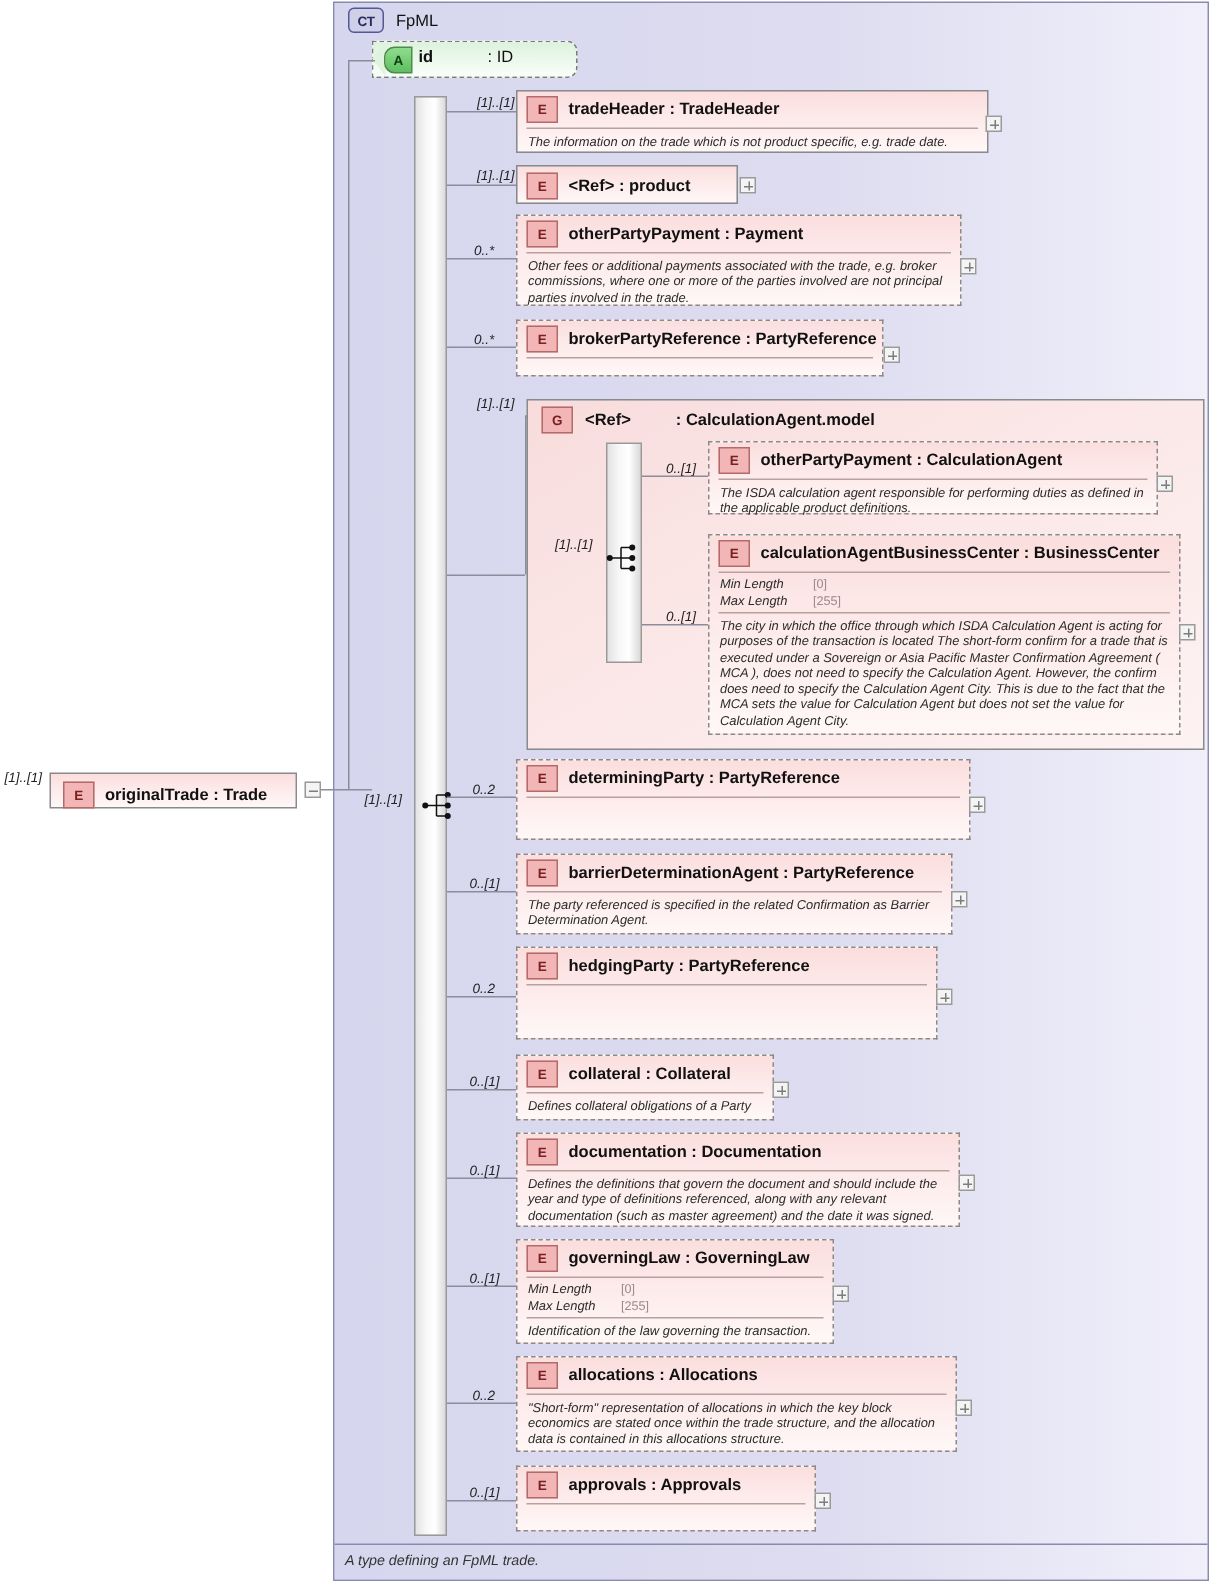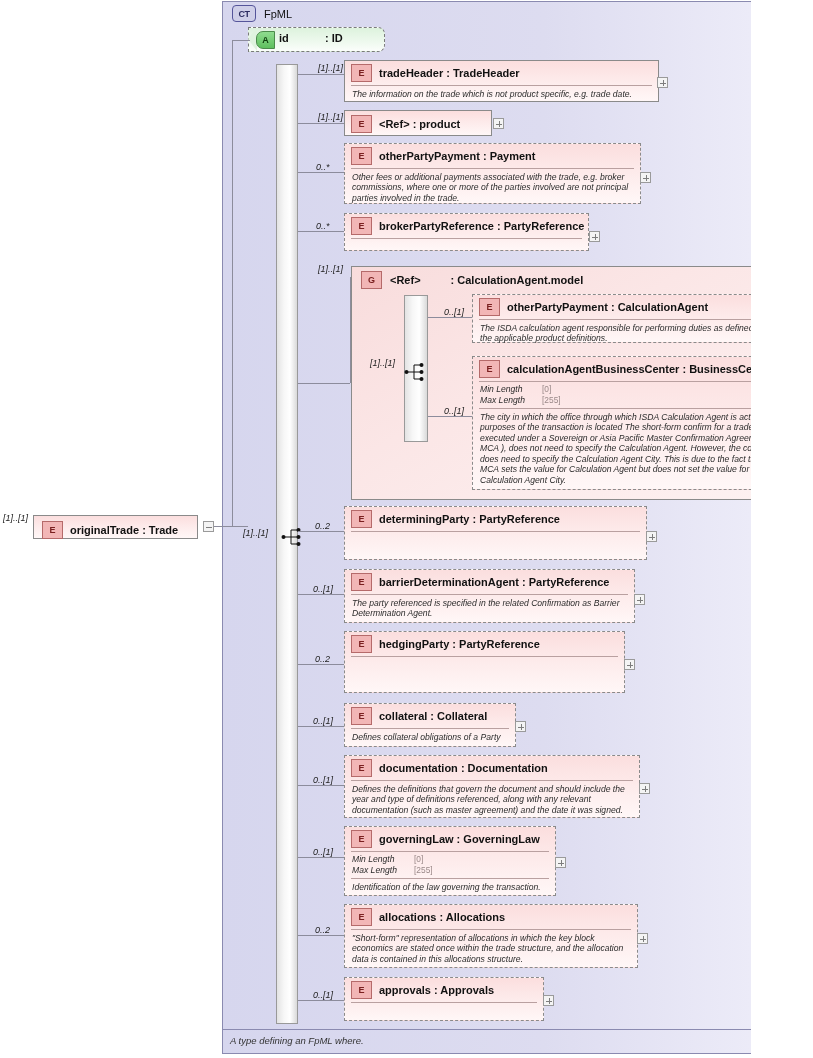--- a/index.html
+++ b/index.html
@@ -4,7 +4,7 @@
 <style>
   html,body{margin:0;padding:0;background:#ffffff;}
   body{font-family:"Liberation Sans",sans-serif;}
-  #canvas{position:relative;width:751px;height:1058px;overflow:hidden;background:#fff;}
+  #canvas{position:relative;width:813px;height:1058px;overflow:hidden;background:#fff;}
 
   
   .ct-box{position:absolute;left:222px;top:1px;width:584px;height:1053px;

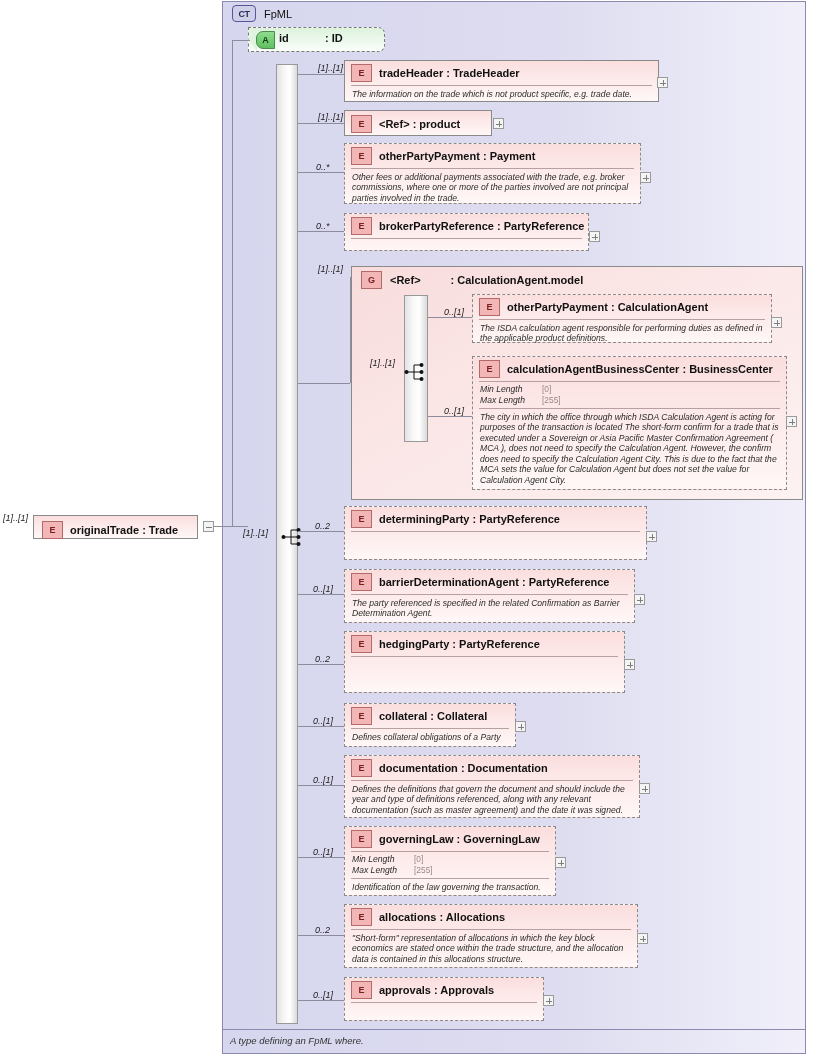--- a/index.html
+++ b/index.html
@@ -30,7 +30,7 @@
               border-radius:7px 0 0 7px;background:linear-gradient(180deg,#8fdc8f,#5fbf5f);
               font-size:9px;font-weight:bold;color:#0d3d0d;display:flex;align-items:center;justify-content:center;}
   .attr-name{position:absolute;left:279px;top:32px;font-size:11px;font-weight:bold;color:#111;}
-  .attr-type{position:absolute;left:325px;top:32px;font-size:11px;font-weight:bold;color:#111;}
+  .attr-type{position:absolute;left:325px;top:32px;font-size:11px;font-weight:normal;color:#111;}
 
   
   .seq-bar{position:absolute;background:linear-gradient(90deg,#e3e3e3 0%,#f7f7f7 35%,#ffffff 65%,#d9d9d9 100%);

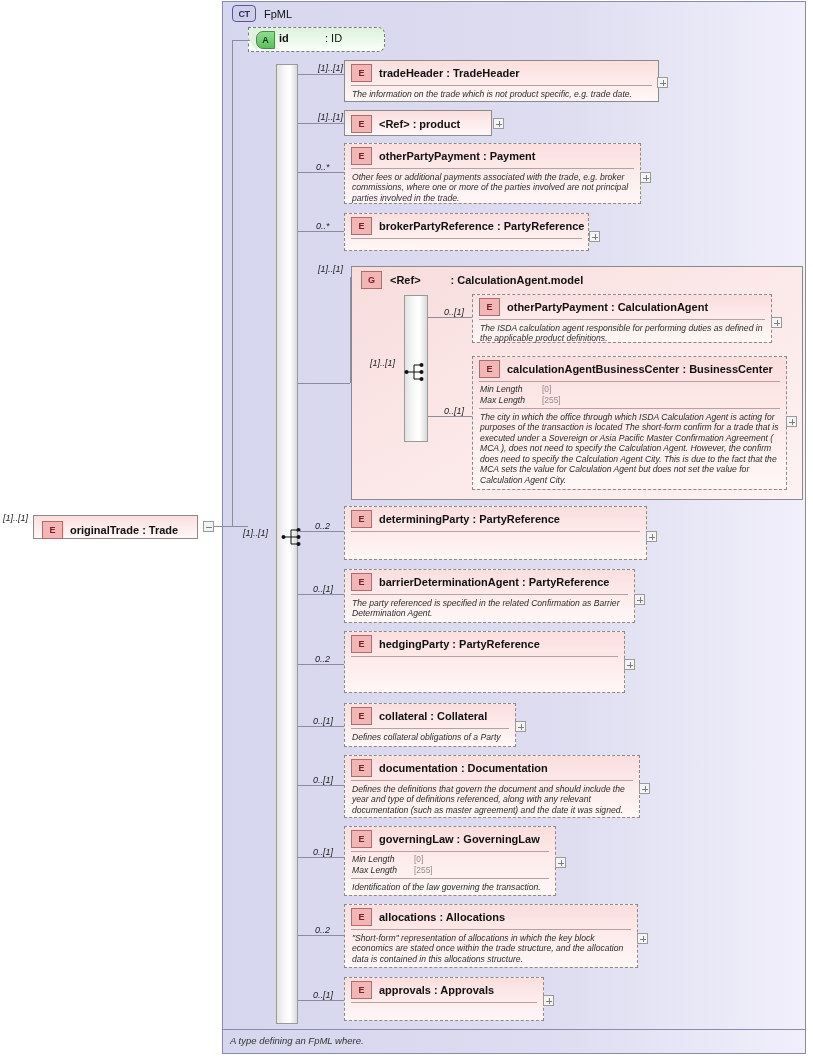--- a/index.html
+++ b/index.html
@@ -90,7 +90,7 @@
     <span class="ct-title">FpML</span>
   </div>
   <div class="ct-footer-rule"></div>
-  <div class="ct-footer">A type defining an FpML where.</div>
+  <div class="ct-footer">A type defining an FpML trade.</div>
 
   <div class="attr-box"></div>
   <div class="attr-nose"></div>

